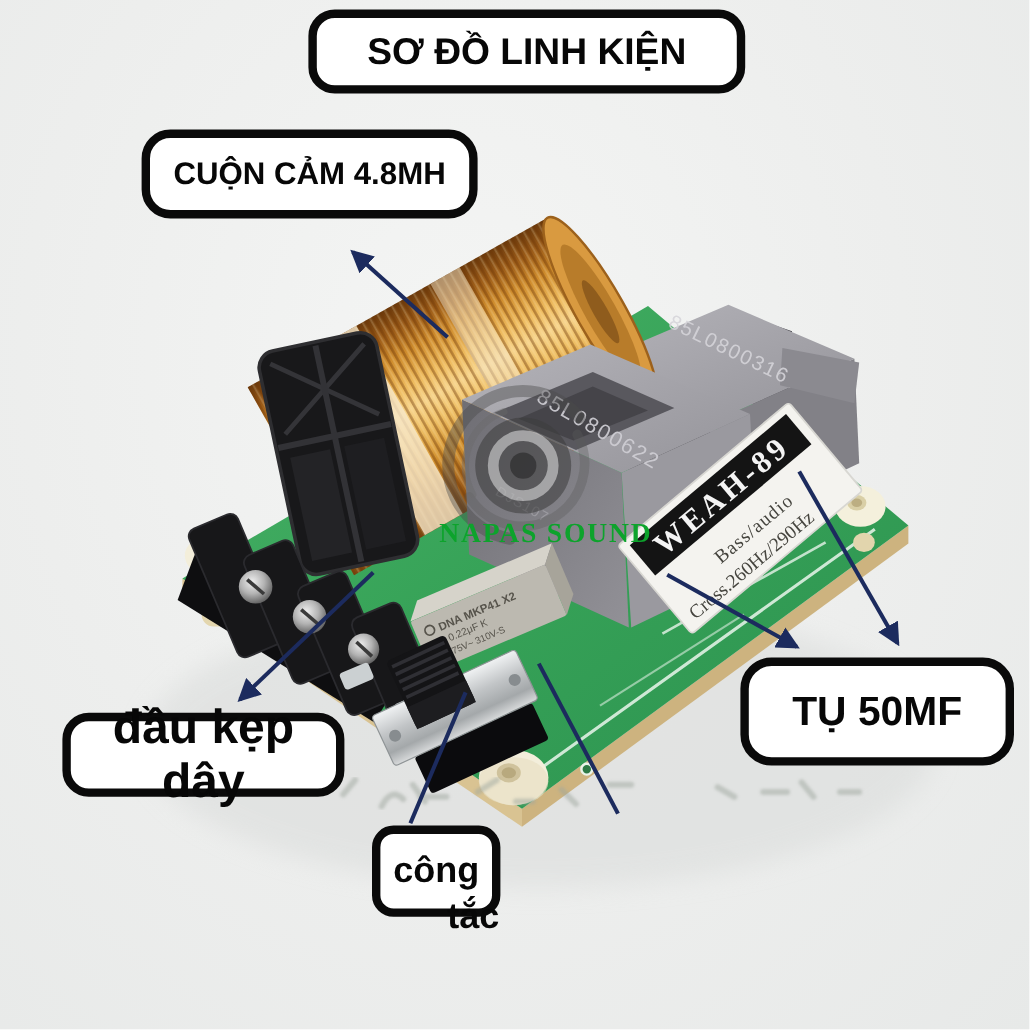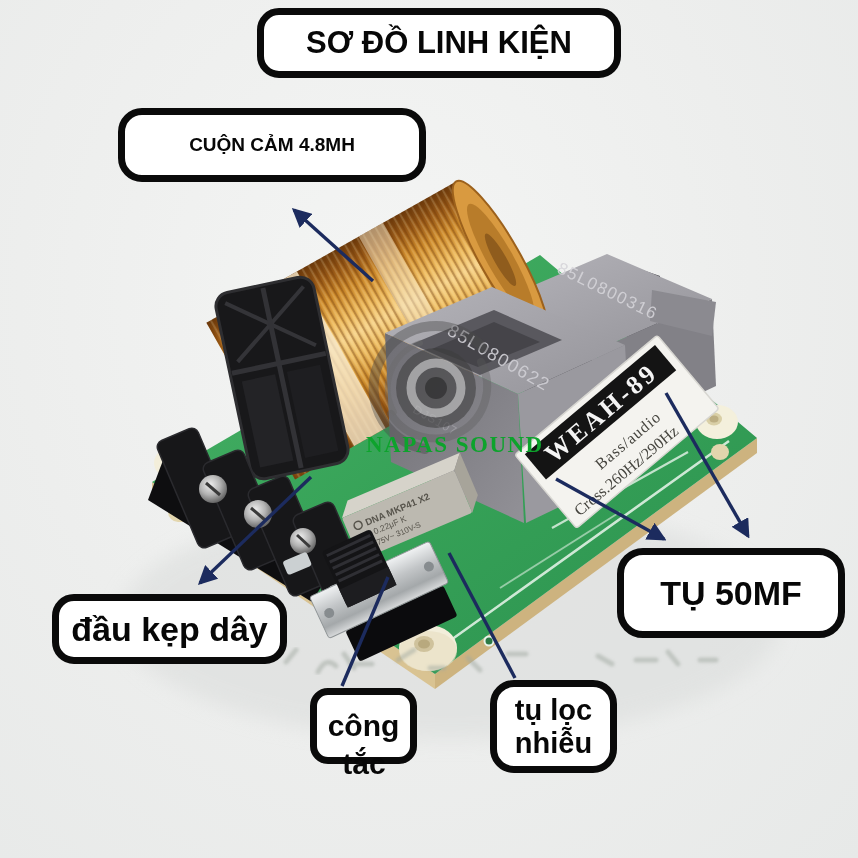--- a/index.html
+++ b/index.html
@@ -239,7 +239,7 @@
   <span>SƠ ĐỒ LINH KIỆN</span>
 </div>
 
-<div class="box" style="left:118px;top:108px;width:308px;height:74px;font-size:19px;border-radius:24px;border-width:7px;">
+<div class="box" style="left:118px;top:108px;width:280px;height:74px;font-size:26px;border-radius:24px;border-width:7px;">
   <span>CUỘN CẢM 4.8MH</span>
 </div>
 

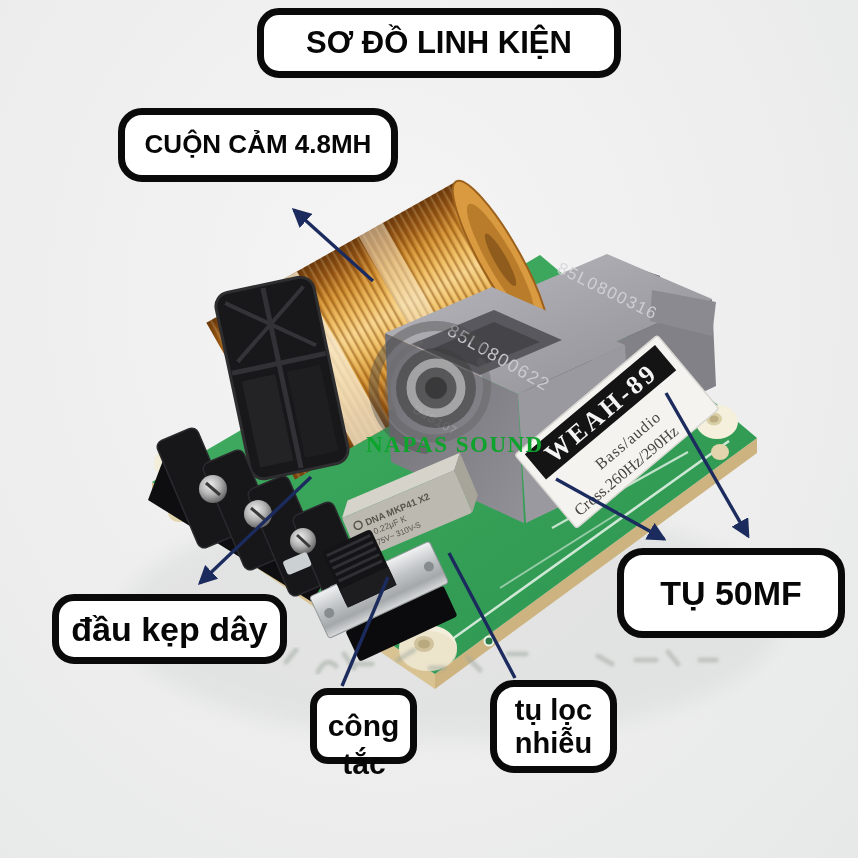--- a/index.html
+++ b/index.html
@@ -243,7 +243,7 @@
   <span>CUỘN CẢM 4.8MH</span>
 </div>
 
-<div class="box" style="left:52px;top:594px;width:235px;height:70px;font-size:34px;border-radius:22px;border-width:7px;">
+<div class="box" style="left:52px;top:594px;width:235px;height:70px;font-size:40px;border-radius:22px;border-width:7px;">
   <span>đầu kẹp dây</span>
 </div>
 

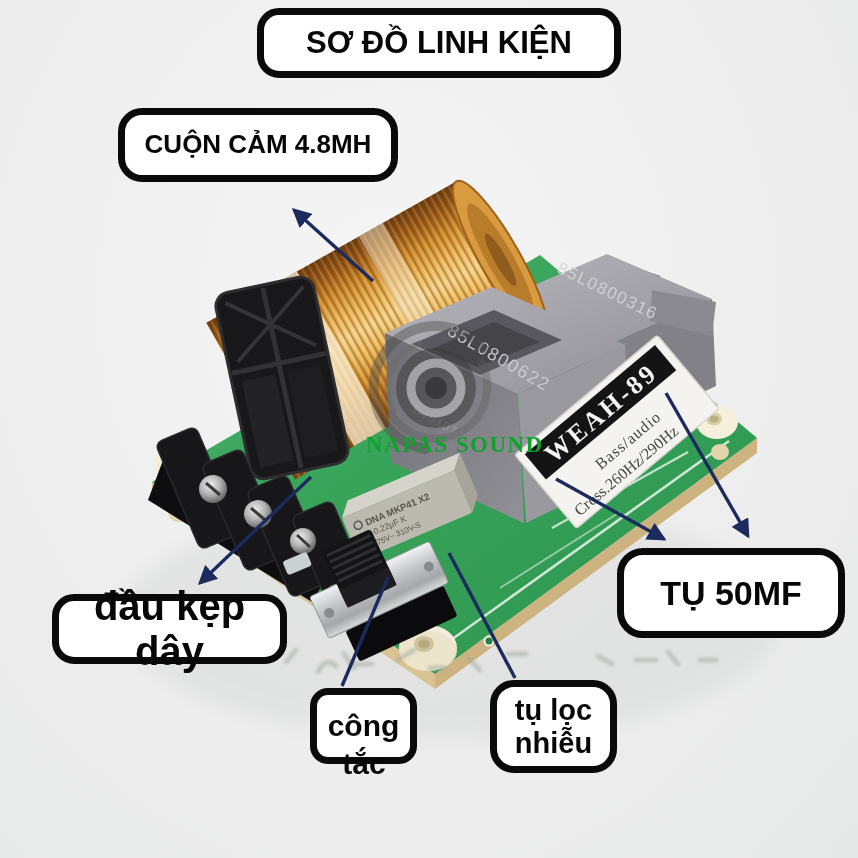--- a/index.html
+++ b/index.html
@@ -254,10 +254,6 @@
   <span>tắc</span>
 </div>
 
-<div class="box" style="left:490px;top:680px;width:127px;height:93px;font-size:29px;border-radius:24px;border-width:7px;">
-  <span>tụ lọc</span>
-  <span>nhiễu</span>
-</div>
 
 <div class="box" style="left:617px;top:548px;width:228px;height:90px;font-size:34px;border-radius:26px;border-width:7px;">
   <span>TỤ 50MF</span>

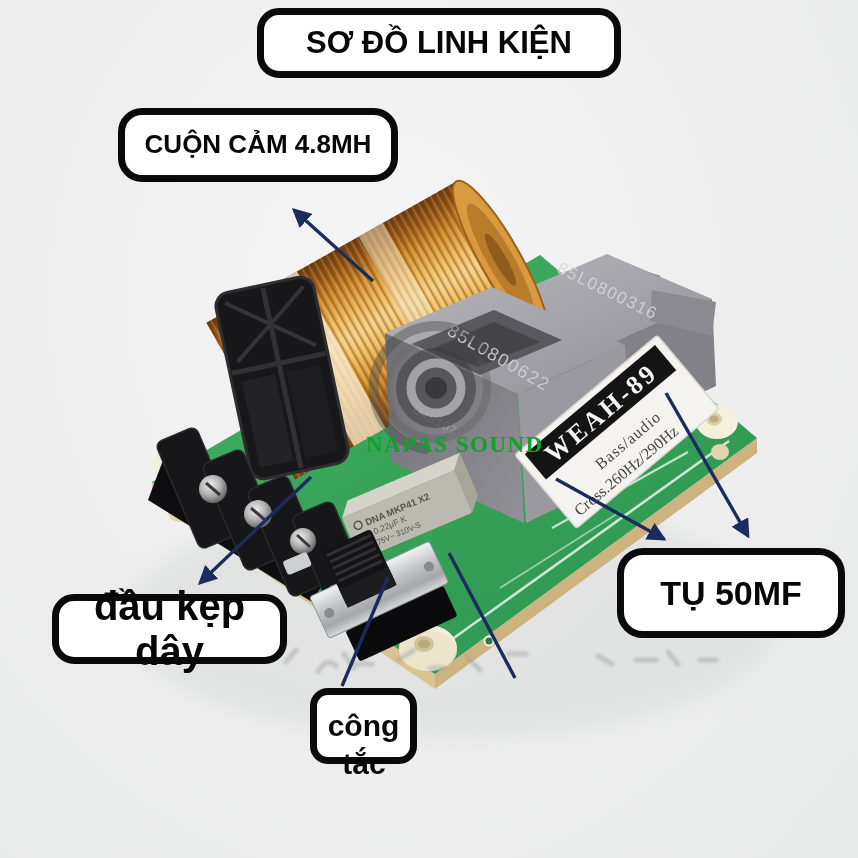--- a/index.html
+++ b/index.html
@@ -13,7 +13,7 @@
   .box{position:absolute;background:#ffffff;border:6px solid #0a0a0a;border-radius:20px;
        display:flex;flex-direction:column;align-items:center;justify-content:center;
        font-weight:bold;color:#070707;line-height:1.12;text-align:center;box-sizing:border-box;}
-  .freetext{position:absolute;font-weight:bold;color:#070707;text-align:center;}
+  .freetext{position:absolute;font-weight:bold;color:#070707;text-align:right;}
 </style>
 </head>
 <body>

